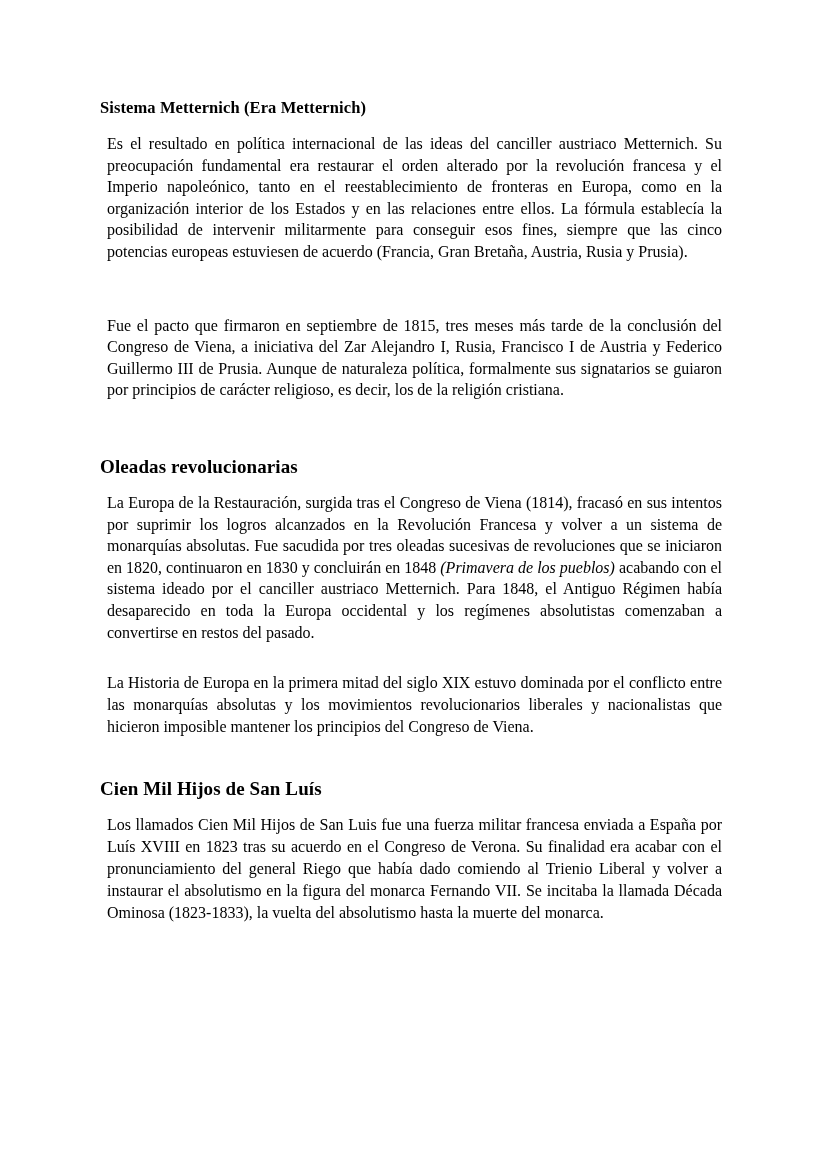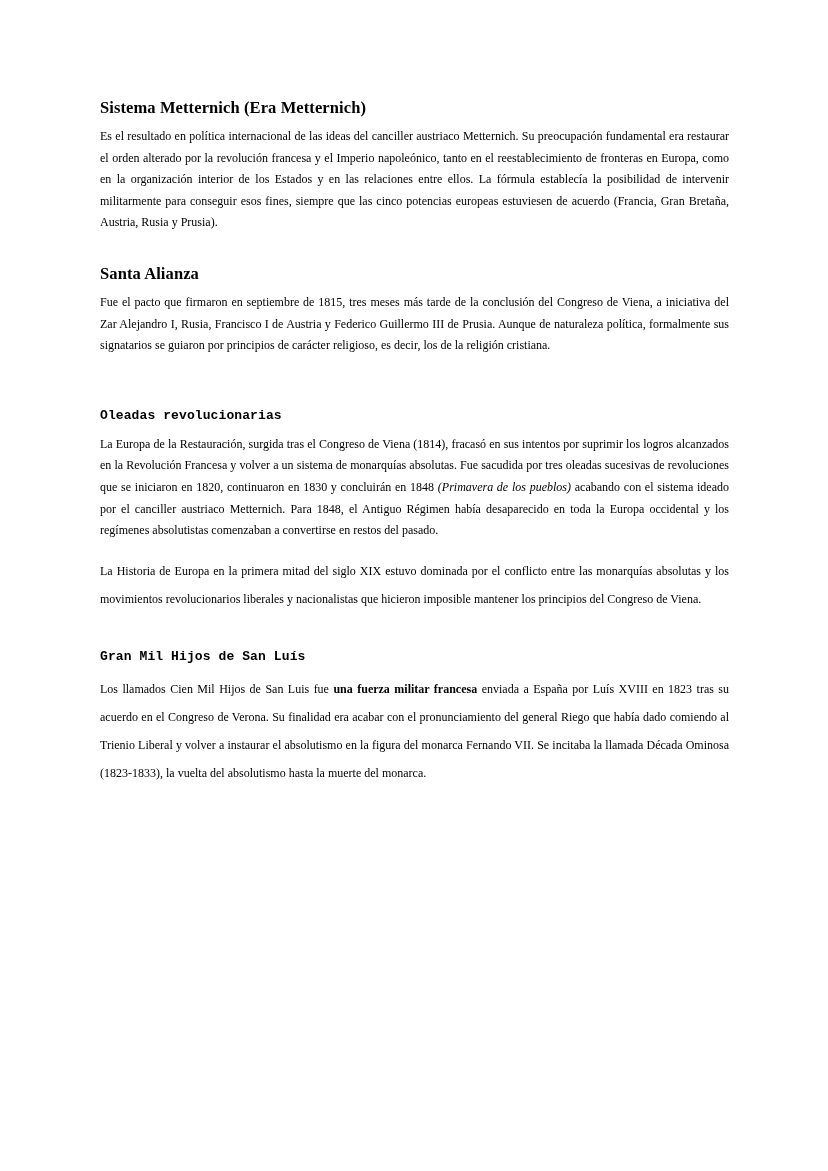--- a/index.html
+++ b/index.html
@@ -40,9 +40,9 @@
     font-family: Liberation Mono, monospace;
   }
   p.body-par {
-    font-size: 12px;
+    font-size: 16px;
     line-height: 21.6px;
-    margin: 0;
+    margin: 7px;
     padding: 0;
     text-align: justify;
     text-justify: inter-word;

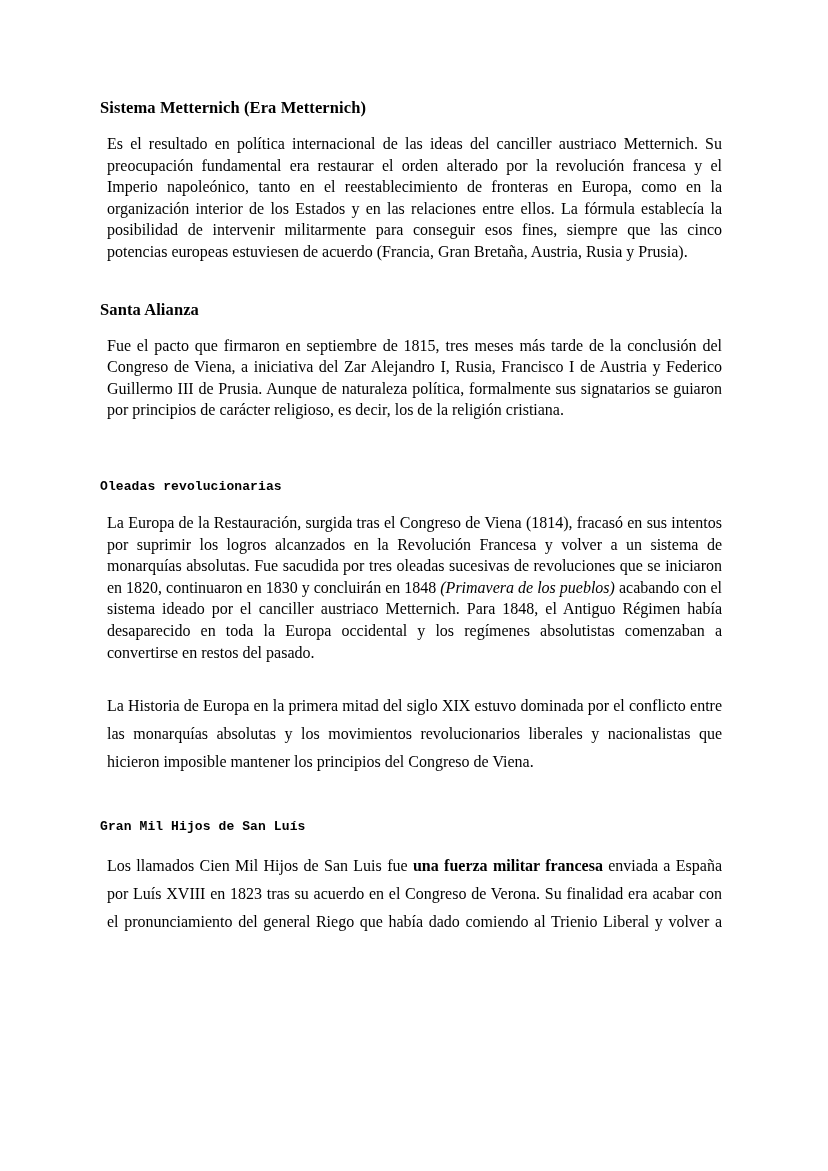--- a/index.html
+++ b/index.html
@@ -75,7 +75,6 @@
 
     <div class="sp-sec-gap"></div>
 
-    <h2 class="section-heading">Santa Alianza</h2>
     <div class="sp-head-to-par"></div>
     <p class="body-par">
       <span>Fue el pacto que firmaron en septiembre de 1815, tres meses más tarde de la conclusión del Congreso de Viena, a iniciativa del Zar Alejandro I, Rusia, Francisco I de Austria y Federico Guillermo III de Prusia. Aunque de naturaleza política, formalmente sus signatarios se guiaron por principios de carácter religioso, es decir, los de la religión cristiana.</span>

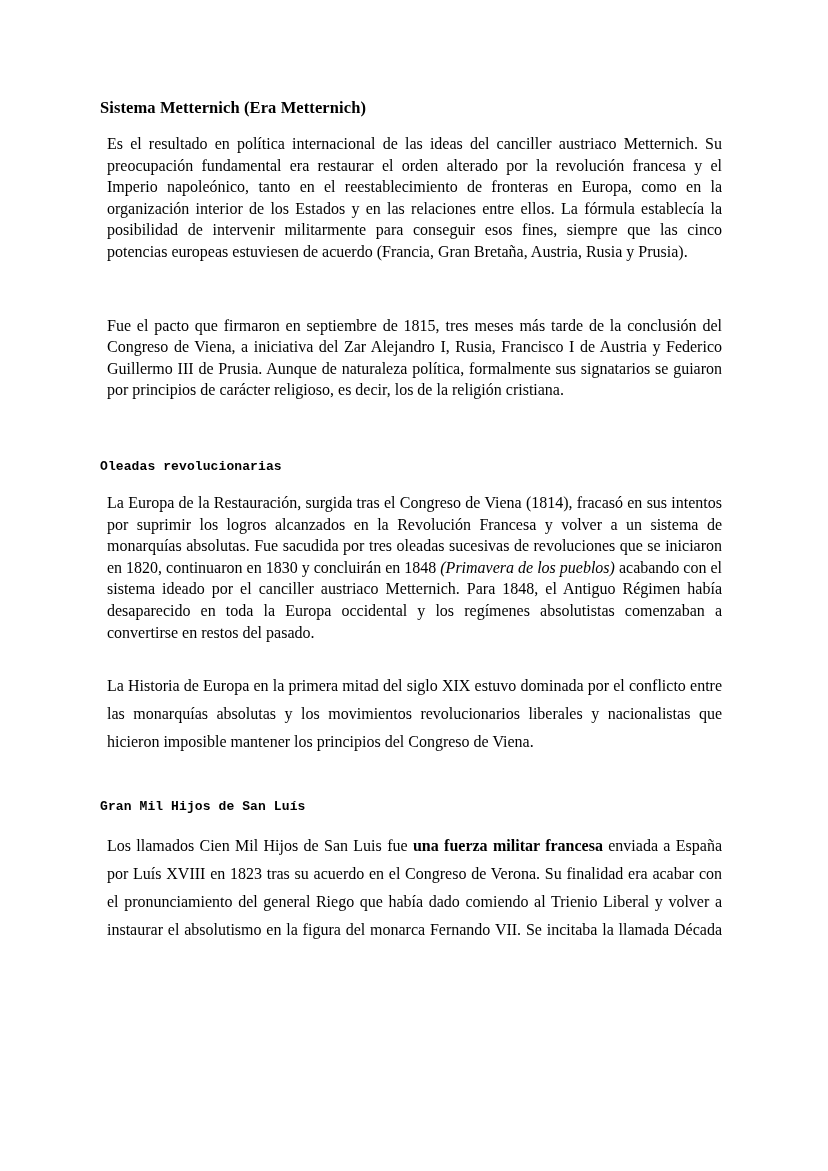--- a/index.html
+++ b/index.html
@@ -36,8 +36,7 @@
     letter-spacing: 0.1px;
   }
   h2.section-heading.wide {
-    font-size: 13px;
-    font-family: Liberation Mono, monospace;
+    font-size: 19px;
   }
   p.body-par {
     font-size: 16px;

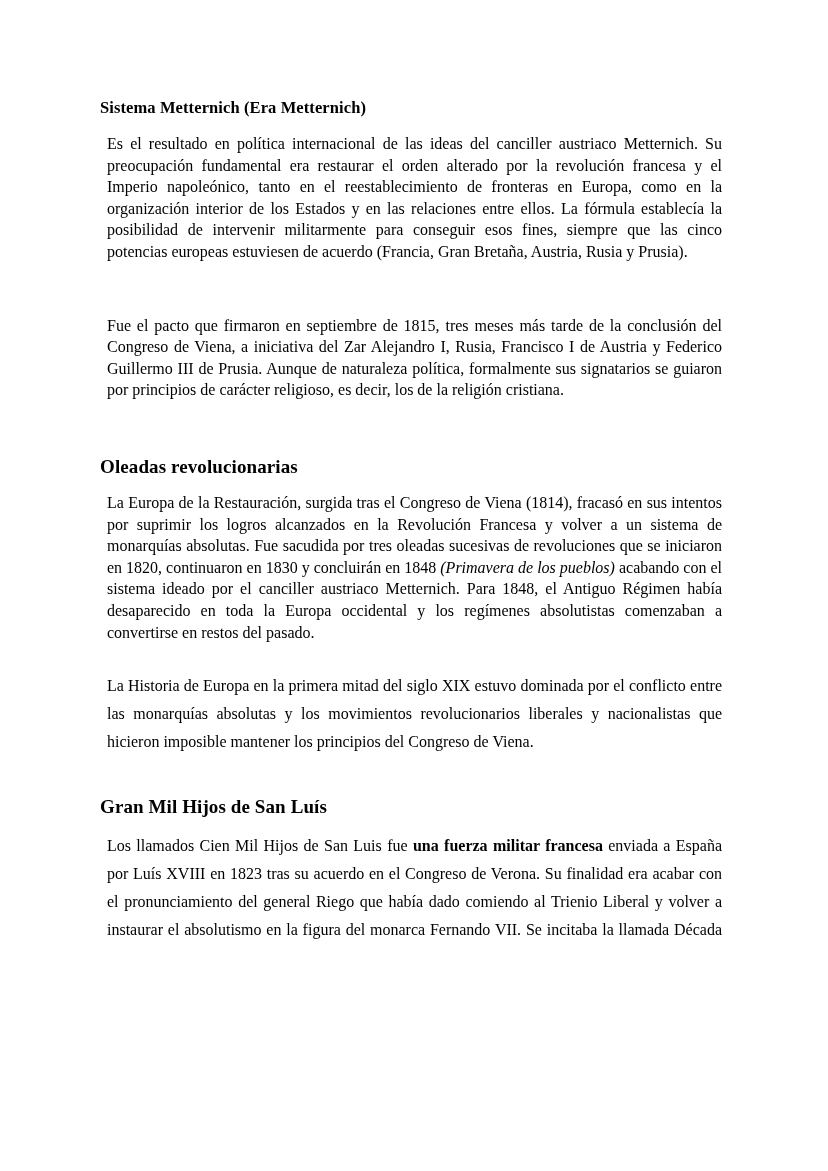--- a/index.html
+++ b/index.html
@@ -48,7 +48,7 @@
     hyphens: none;
   }
   p.body-par.loose {
-    line-height: 28px;
+    line-height: 22px;
   }
   
   .sp-head-to-par { height: 8px; }

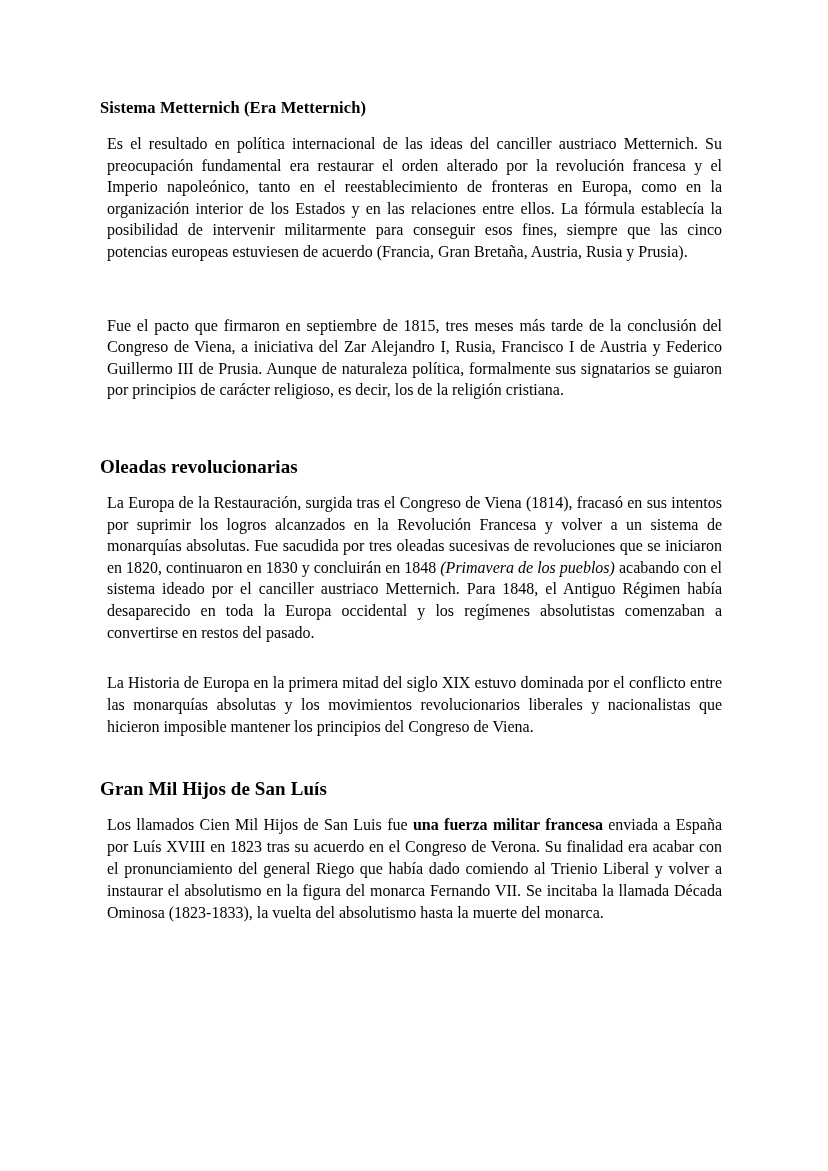--- a/index.html
+++ b/index.html
@@ -93,7 +93,7 @@
 
     <div class="sp-sec-gap-lg"></div>
 
-    <h2 class="section-heading wide">Gran Mil Hijos de San Luís</h2>
+    <h2 class="section-heading wide">Cien Mil Hijos de San Luís</h2>
     <div class="sp-head-to-par"></div>
     <p class="body-par loose"><span>Los llamados Cien Mil Hijos de San Luis fue </span><b class="strong">una fuerza militar francesa</b><span> enviada a España por Luís XVIII en 1823 tras su acuerdo en el Congreso de Verona. Su finalidad era acabar con el pronunciamiento del general Riego que había dado comiendo al Trienio Liberal y volver a instaurar el absolutismo en la figura del monarca Fernando VII. Se incitaba la llamada Década Ominosa (1823-1833), la vuelta del absolutismo hasta la muerte del monarca.</span></p>
 

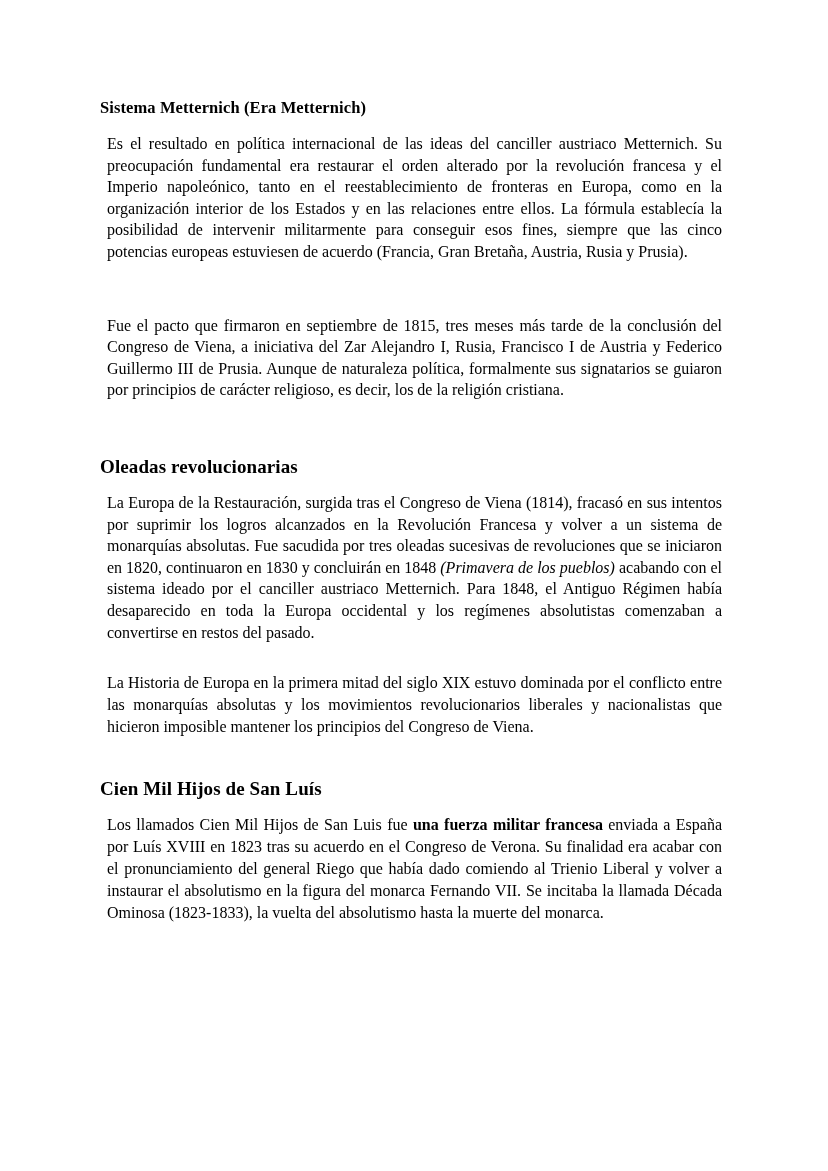--- a/index.html
+++ b/index.html
@@ -57,7 +57,7 @@
   .sp-sec-gap     { height: 30px; }
   .sp-sec-gap-lg  { height: 34px; }
 
-  b.strong { font-weight: bold; }
+  b.strong { font-weight: normal; }
   i.em { }
 </style>
 </head>

